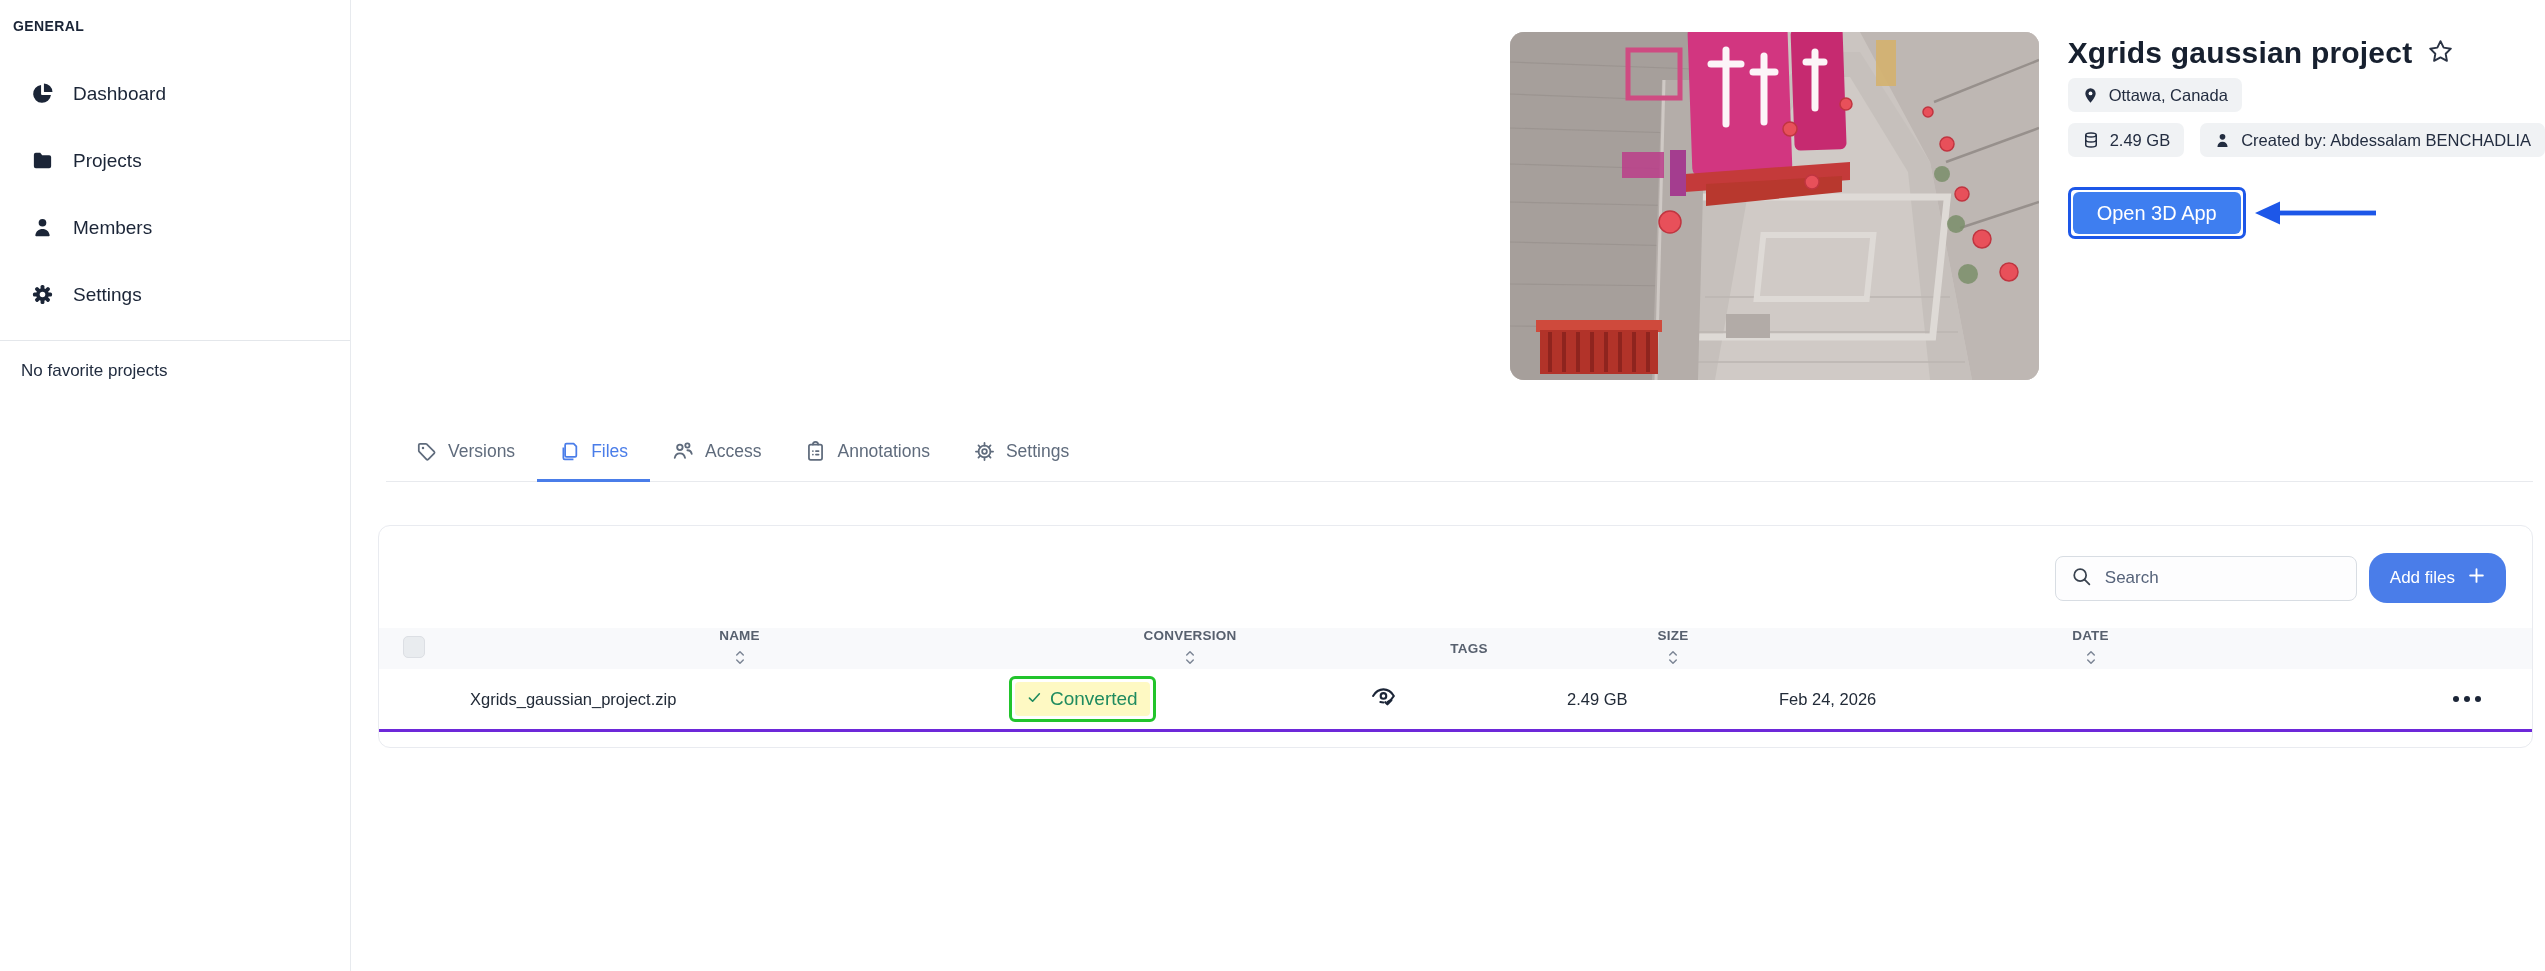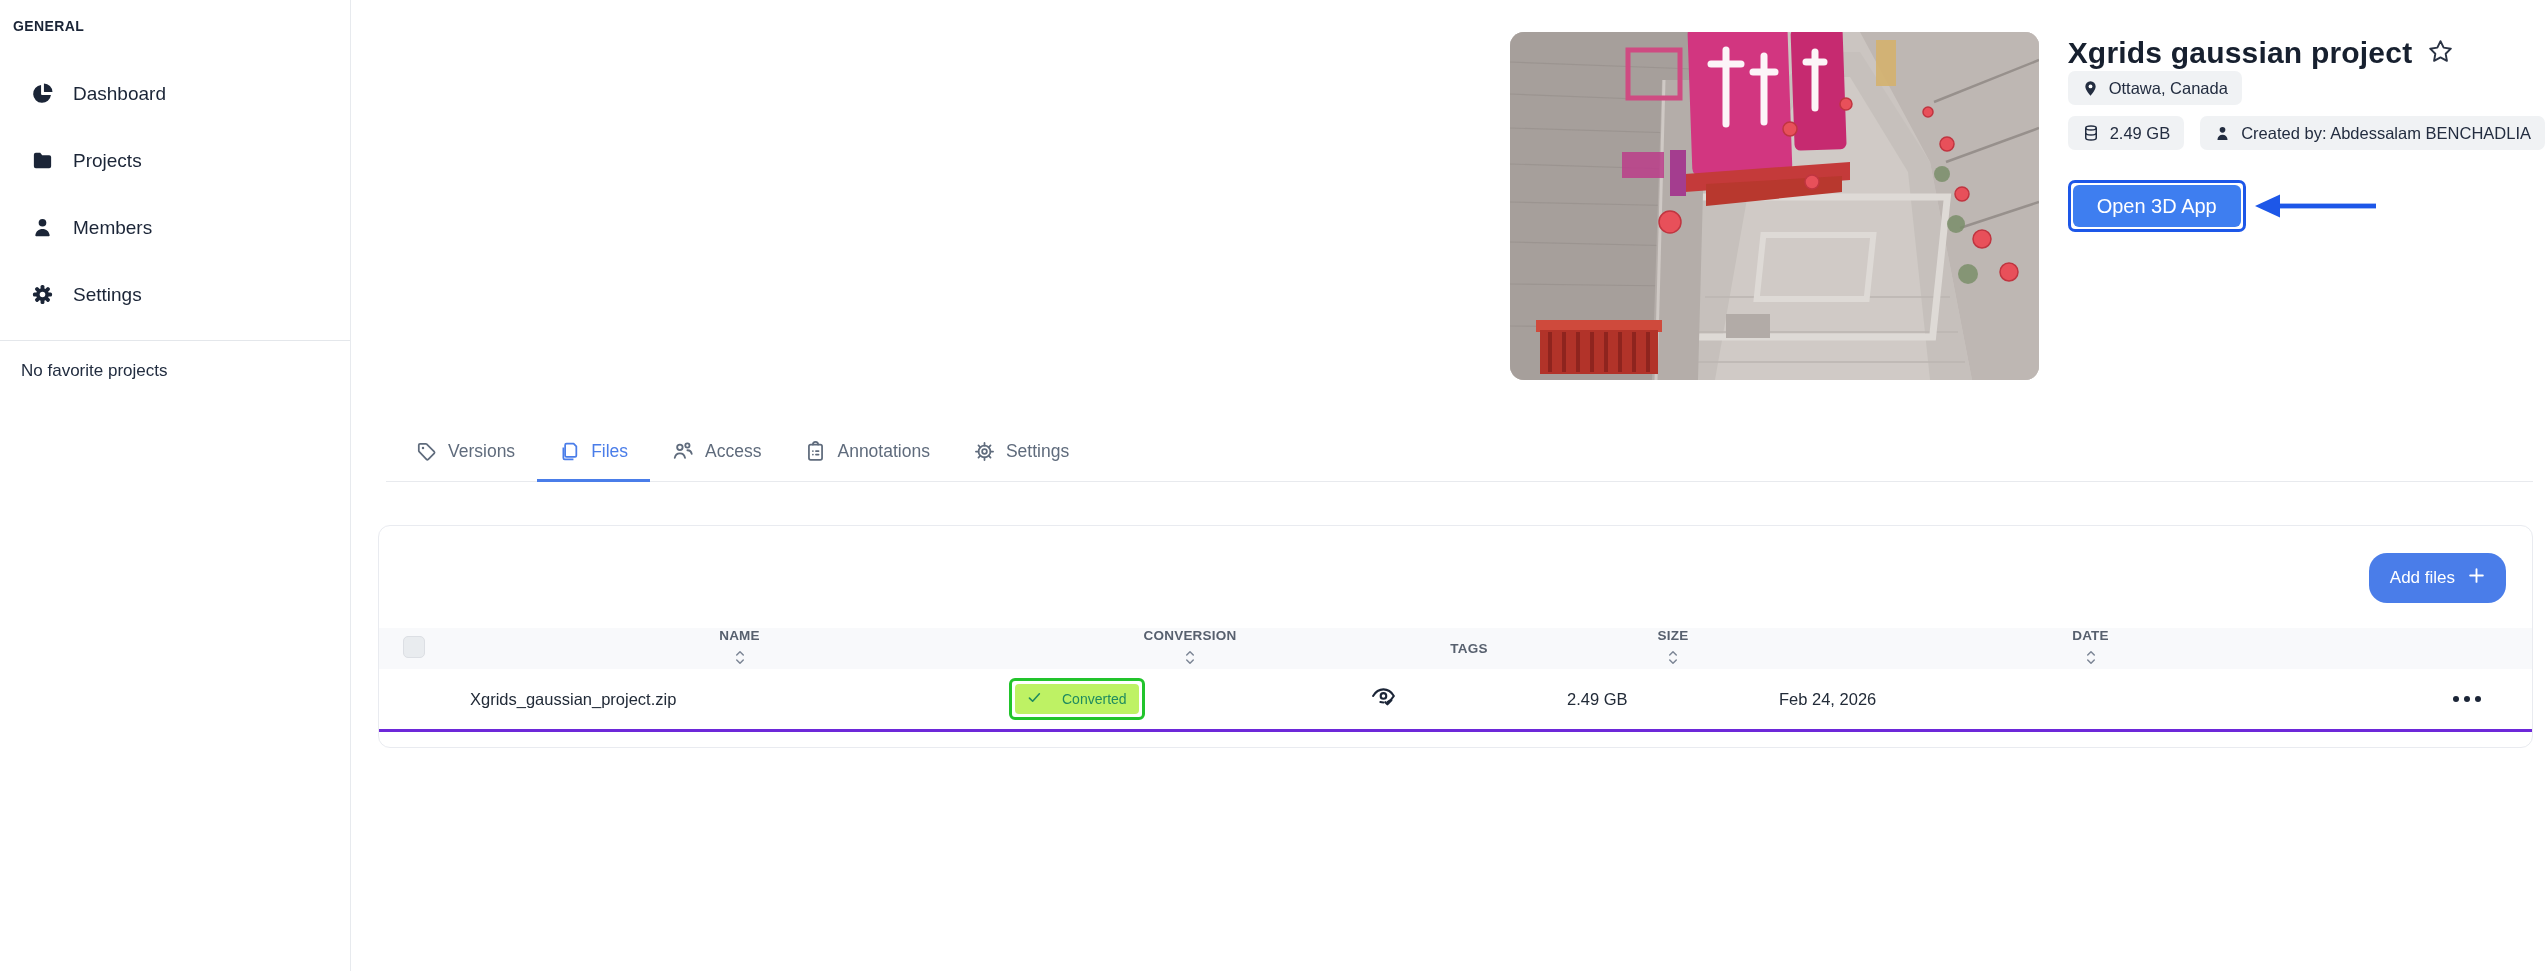--- a/index.html
+++ b/index.html
@@ -30,7 +30,7 @@
   .info { margin-left:29px; padding-top:4px; }
   .title-row { display:flex; align-items:center; gap:15px; }
   .title-row h1 { font-size:30px; font-weight:700; color:#17202f; letter-spacing:.2px; }
-  .badge-row { display:flex; gap:16px; margin-top:1px; }
+  .badge-row { display:flex; gap:16px; margin-top:8px; }
   .badge { display:inline-flex; align-items:center; gap:10px; background:#f0f2f4; border-radius:7px; padding:6px 14px; font-size:16.5px; color:#232d40; height:34px; }
   .badge .ic { display:flex; }
 

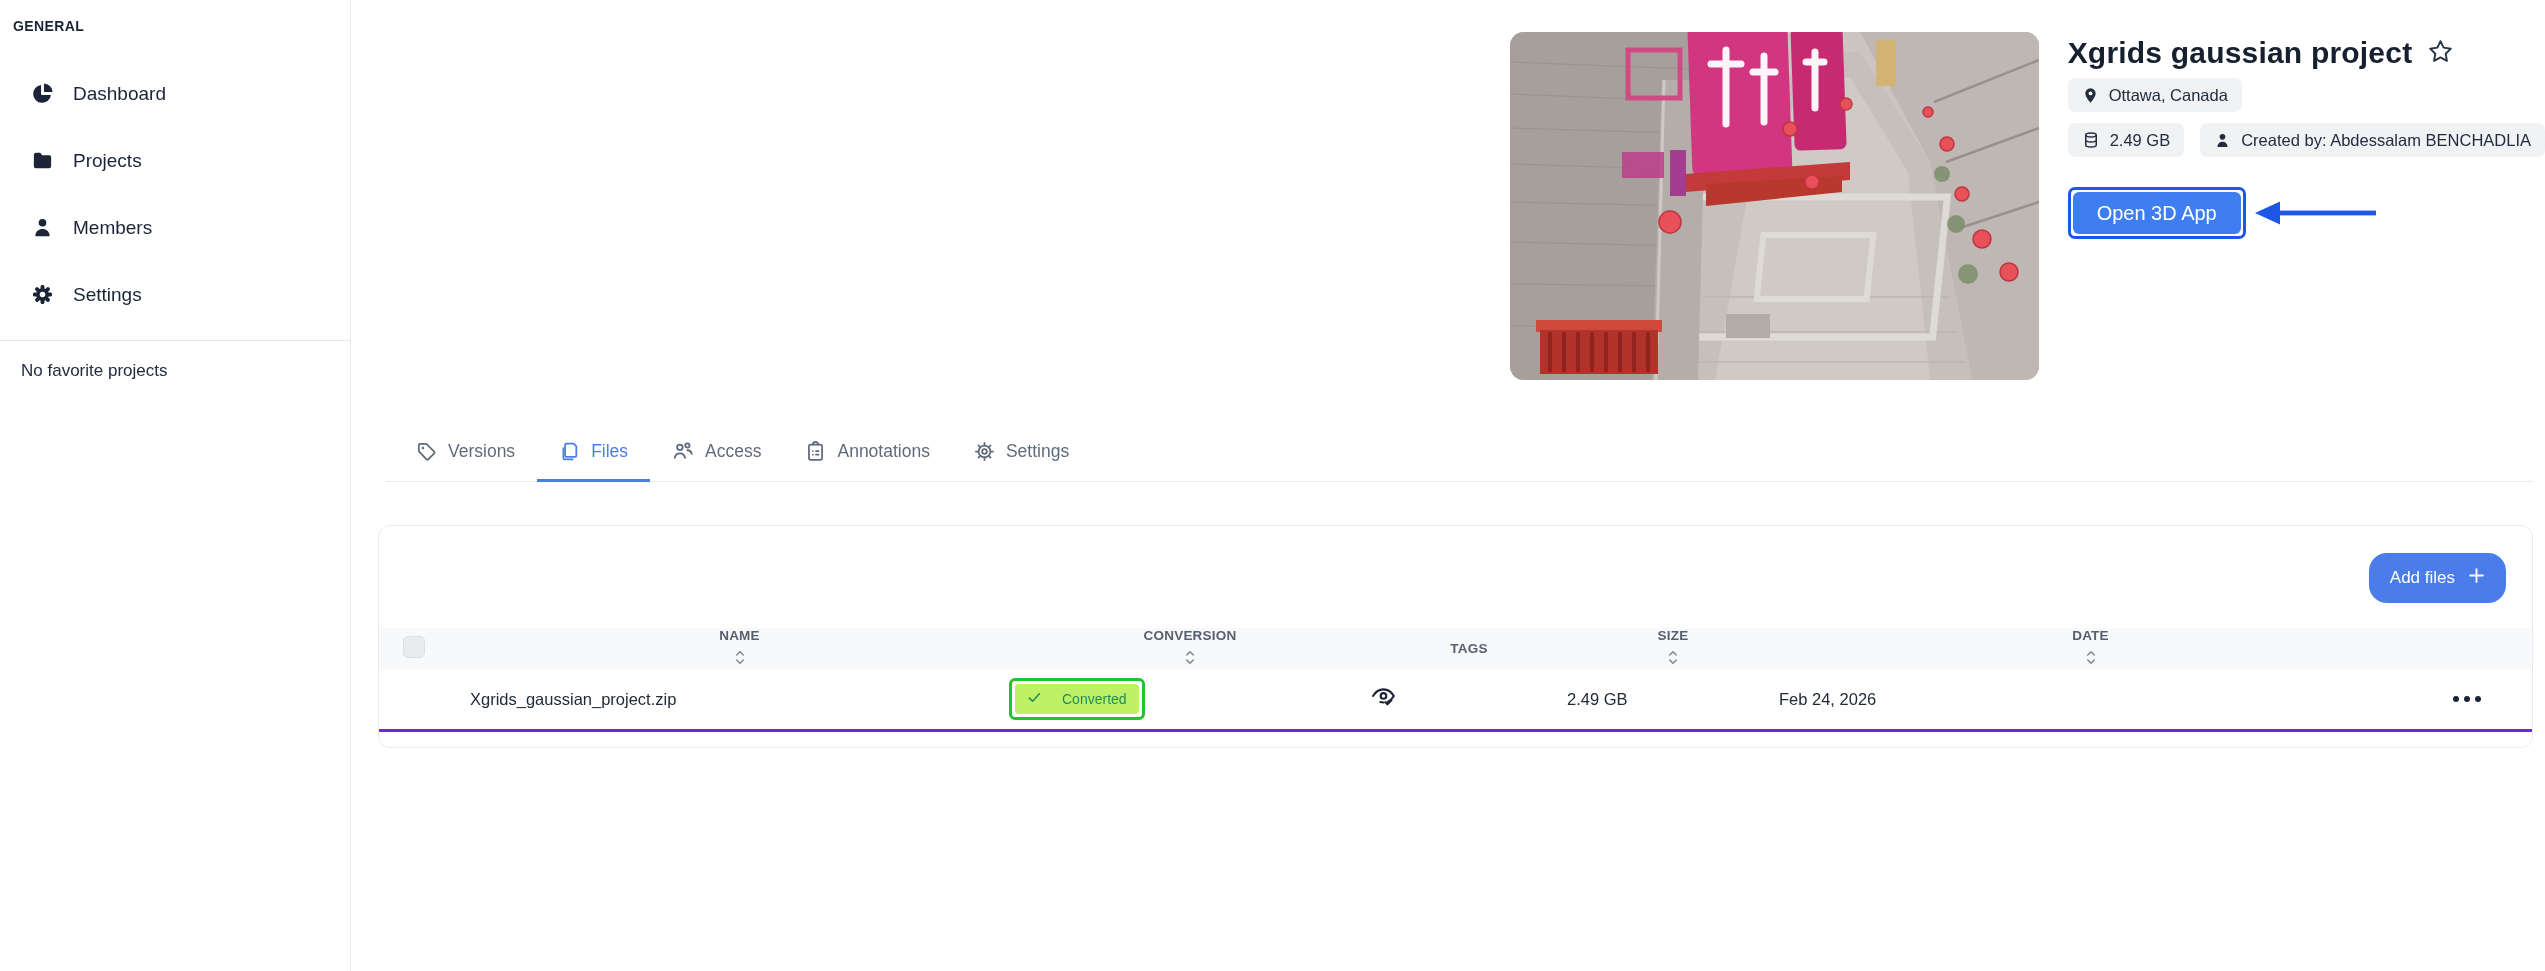--- a/index.html
+++ b/index.html
@@ -318,6 +318,15 @@
 
     <div class="card">
       <div class="card-top">
+        <div class="search">
+          <span class="ic">
+            <svg width="21" height="21" viewBox="0 0 24 24" fill="none" stroke="#39424f" stroke-width="2" stroke-linecap="round">
+                <circle cx="10.5" cy="10.5" r="6.8"></circle>
+                <path d="M15.6 15.6L21 21"></path>
+              </svg>
+          </span>
+          <input type="text" placeholder="Search" style="">
+        </div>
         <button class="btn-add">
           <span>Add files</span>
           <span class="ic">

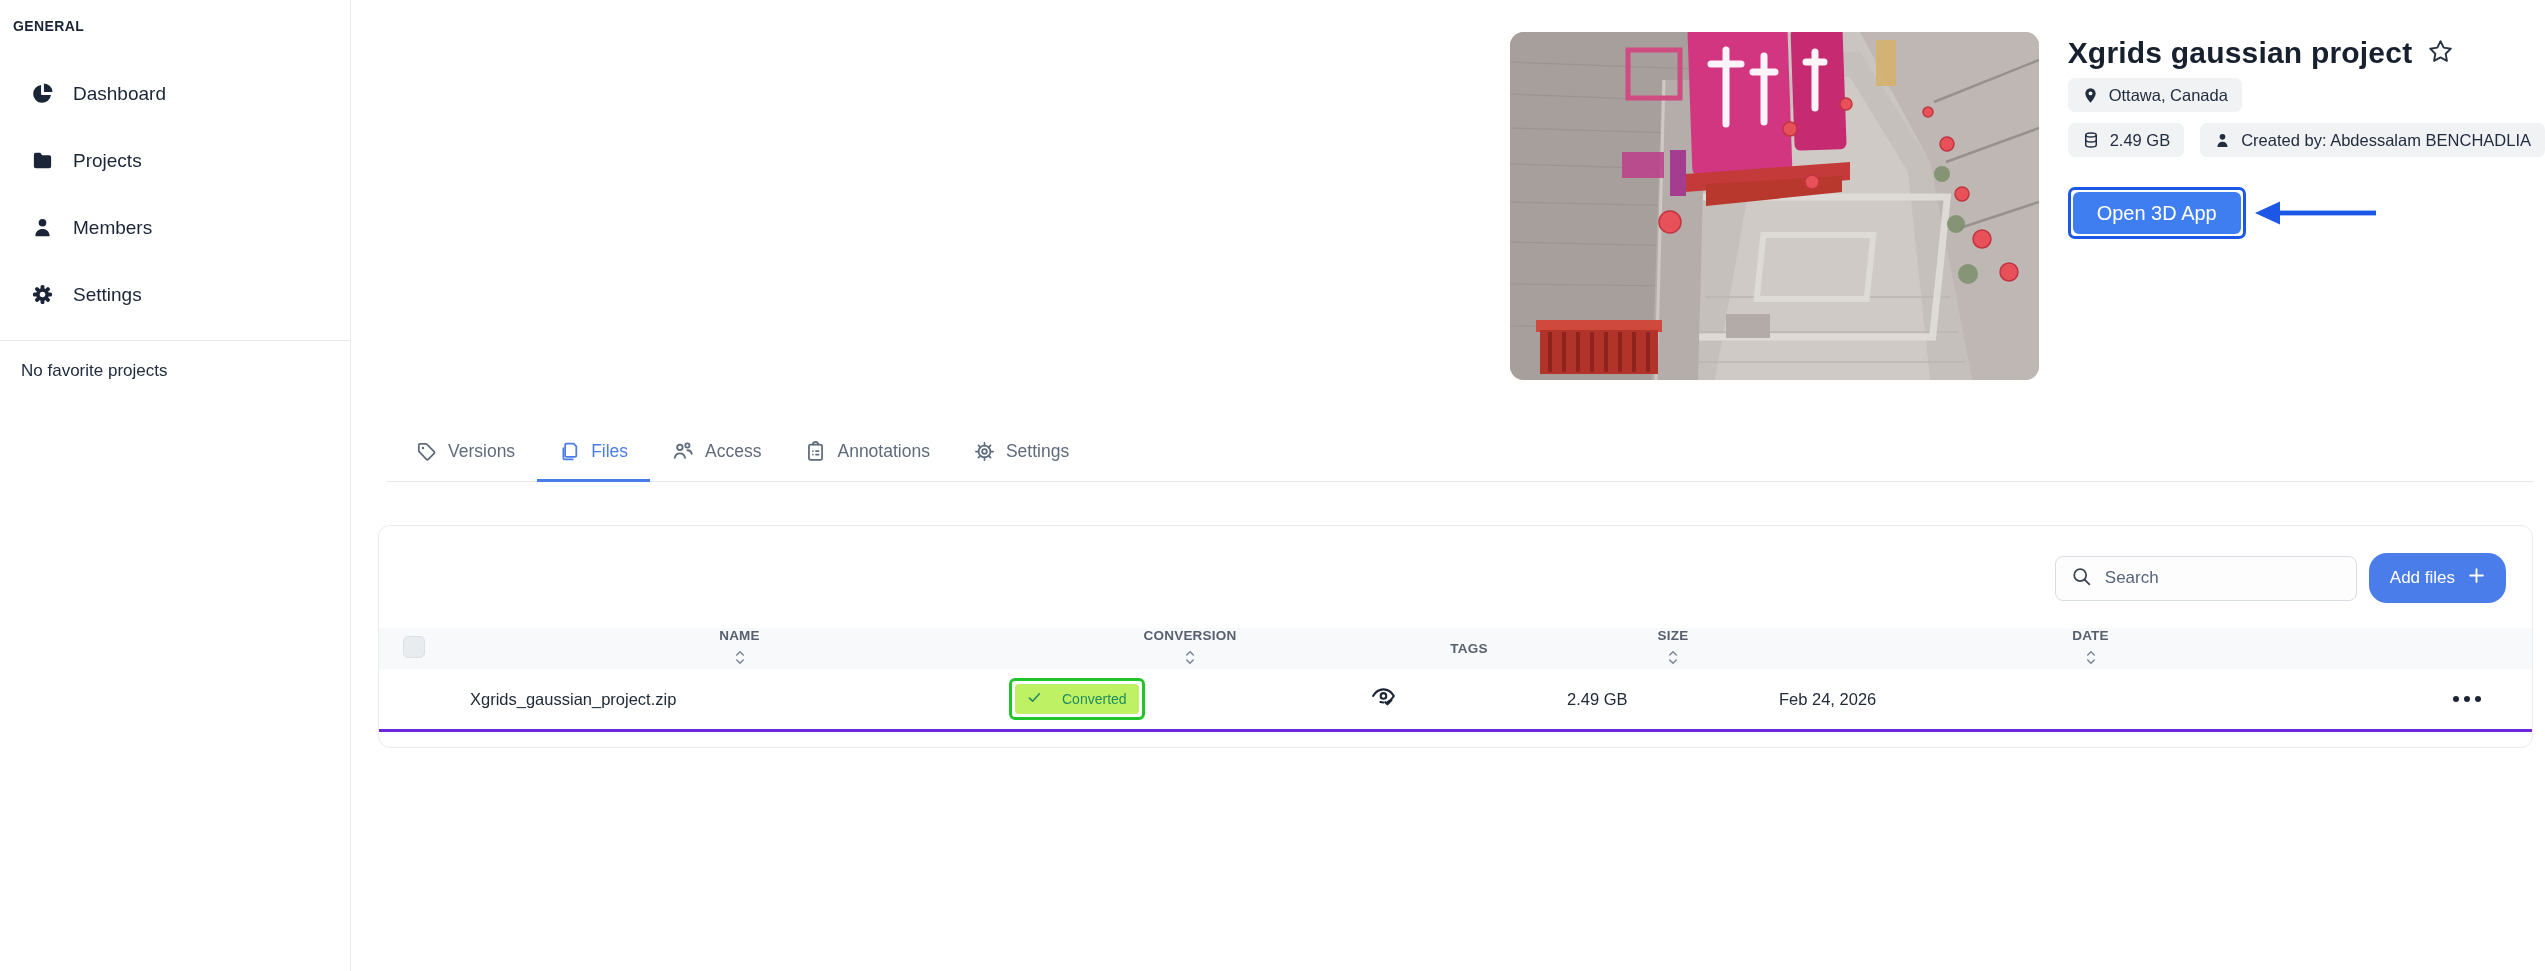--- a/index.html
+++ b/index.html
@@ -61,7 +61,7 @@
   .checkbox { display:inline-block; width:22px; height:22px; border-radius:5px; background:#e9ecef; border:1px solid #dcdfe4; cursor:pointer; }
   .trow { height:63px; border-bottom:3px solid #6d28d9; font-size:16.5px; color:#222b38; background:#fff; }
   .annot-green { display:inline-flex; border:3px solid #22c42c; border-radius:6px; padding:3px; }
-  .badge-green { display:inline-flex; align-items:center; gap:20px; background:#bef264; color:#1f8b5f; font-size:14px; border-radius:4px; padding:6px 12px; }
+  .badge-green { display:inline-flex; align-items:center; gap:8px; background:#fef9c3; color:#1f8b5f; font-size:19px; border-radius:4px; padding:6px 12px; }
   .dots { display:flex; gap:5px; justify-content:center; cursor:pointer; width:100%; }
   .dots i { width:6px; height:6px; border-radius:50%; background:#1b2537; }
 </style>

